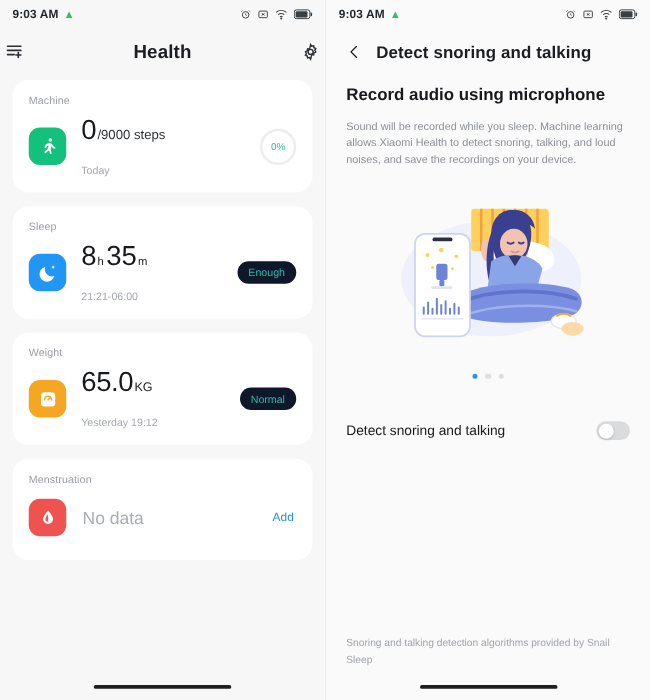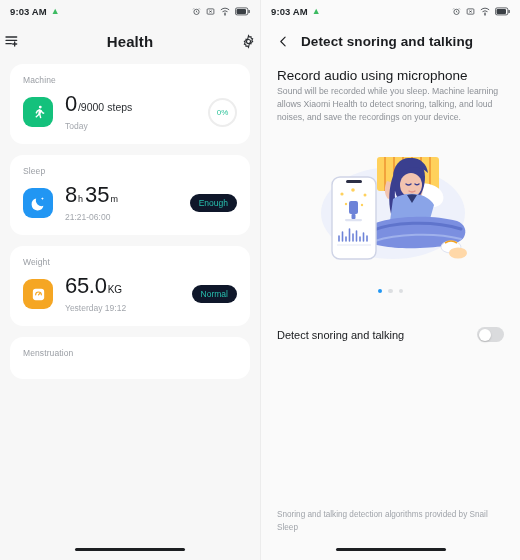--- a/index.html
+++ b/index.html
@@ -80,7 +80,7 @@
   .rhdr-title{ font-size:13.5px; font-weight:700; color:#1b1d20; margin-left:8px; letter-spacing:.1px; }
 
   .rbody{ padding:8px 16px 0 16px; }
-  .r-h1{ font-size:13.5px; font-weight:400; color:#17191c; margin-bottom:2px; }
+  .r-h1{ font-size:13.5px; font-weight:700; color:#17191c; margin-bottom:12px; }
   .r-p{ font-size:8.7px; line-height:1.52; color:#8d9197; }
 
   .illus-wrap{ height:150px; display:flex; align-items:center; justify-content:center; margin-top:6px; }

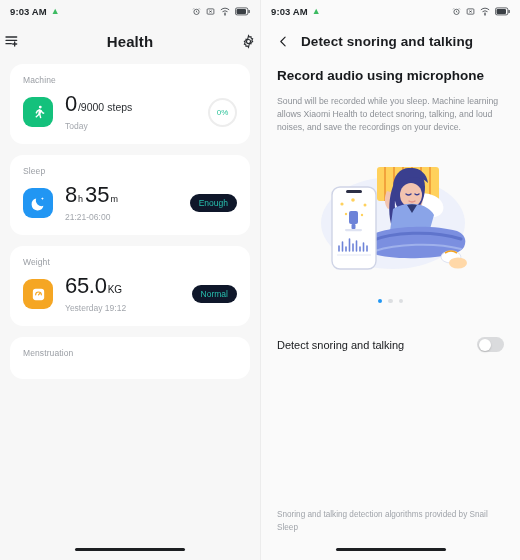--- a/index.html
+++ b/index.html
@@ -58,7 +58,7 @@
   .metric .sub{ font-size:10.5px; color:#2b2e32; margin-left:1px; }
   .metric .big2{ font-size:22px; font-weight:400; color:#17191c; margin-left:2px; }
   .metric .kg{ font-size:10px; color:#17191c; margin-left:1px; }
-  .meta{ font-size:8.5px; color:#a3a7ad; margin-top:6px; }
+  .meta{ font-size:8.5px; color:#a3a7ad; margin-top:16px; }
   .nodata{ font-size:14px; color:#a9adb3; margin-left:13px; flex:1 1 auto; }
 
   .badge{

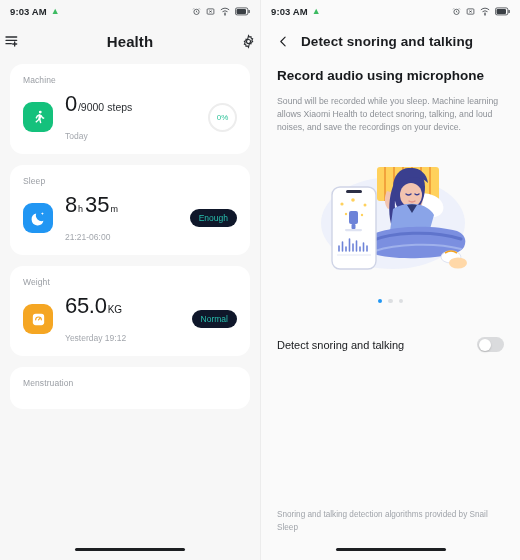--- a/index.html
+++ b/index.html
@@ -245,6 +245,16 @@
 
       <div class="card">
         <div class="card-title">Menstruation</div>
+        <div class="card-row" style="padding:3px 0 6px 0">
+          <div class="tile red">
+            <svg width="17" height="17" viewBox="0 0 24 24" fill="#ffffff">
+              <path d="M12 3.5s5.6 6 5.6 9.6A5.6 5.6 0 0 1 6.4 13C6.4 9.5 12 3.5 12 3.5z"></path>
+              <path d="M12 7.5c-1.9 2.2-3 3.8-3 5.4a3 3 0 0 0 3 3z" fill="#ef5350"></path>
+            </svg>
+          </div>
+          <div class="nodata">No data</div>
+          <div class="addlink">Add</div>
+        </div>
       </div>
 
     </div>

